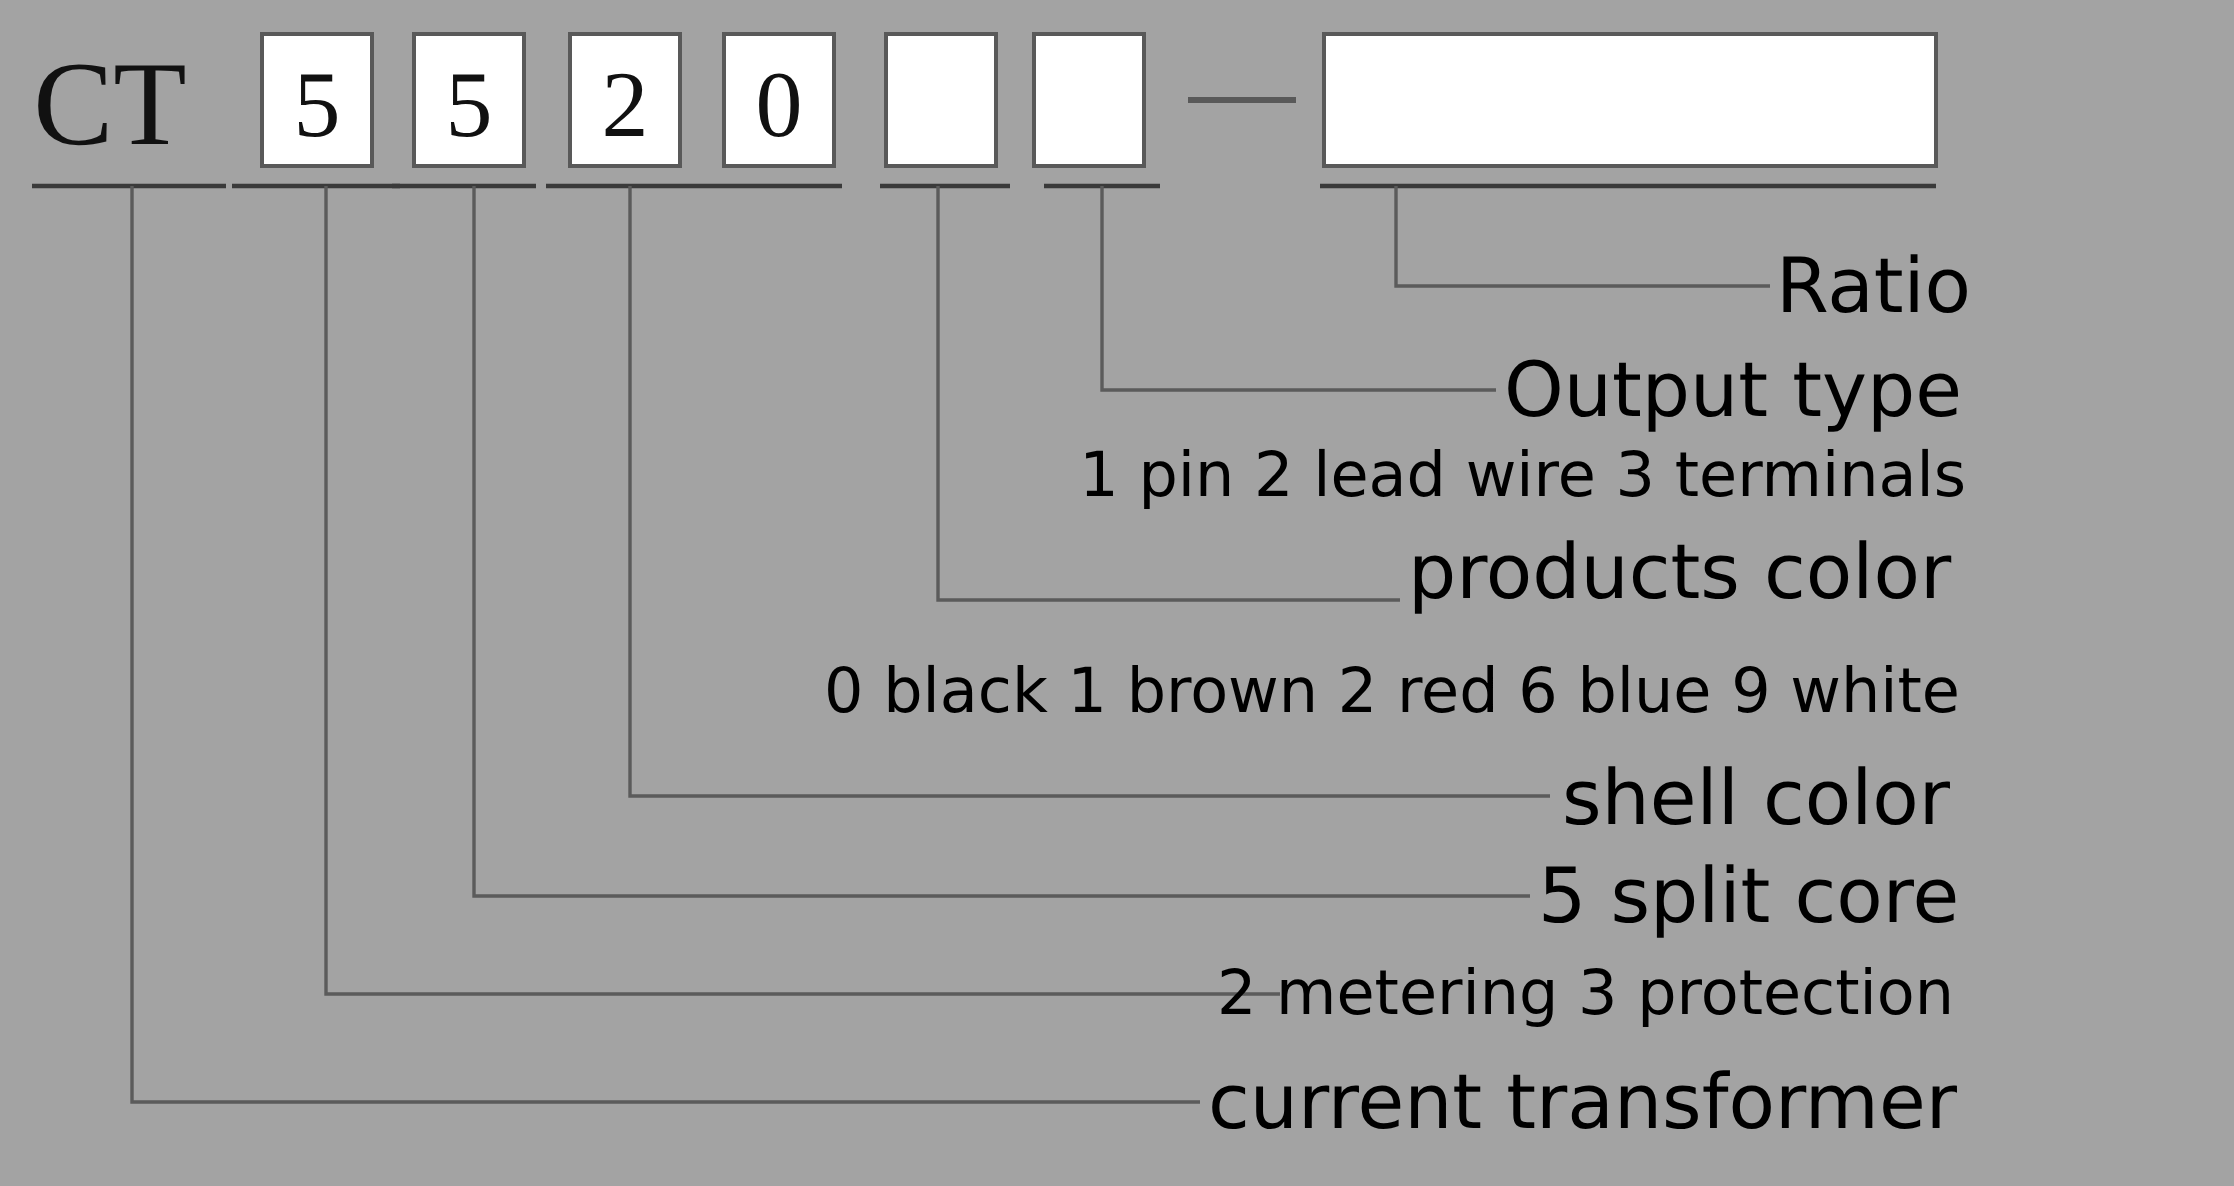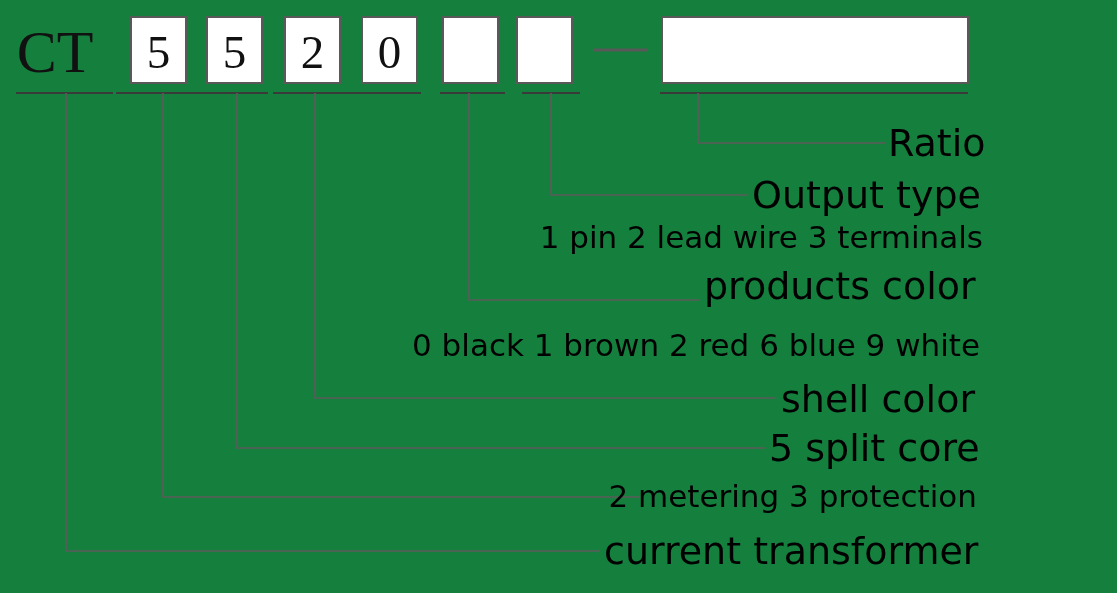--- a/index.html
+++ b/index.html
@@ -19,7 +19,7 @@
     position: relative;
     width: 1117px;
     height: 593px;
-    background: #15803d;
+    background: #a3a3a3;
   }
   svg#designation-svg {
     display: block;

